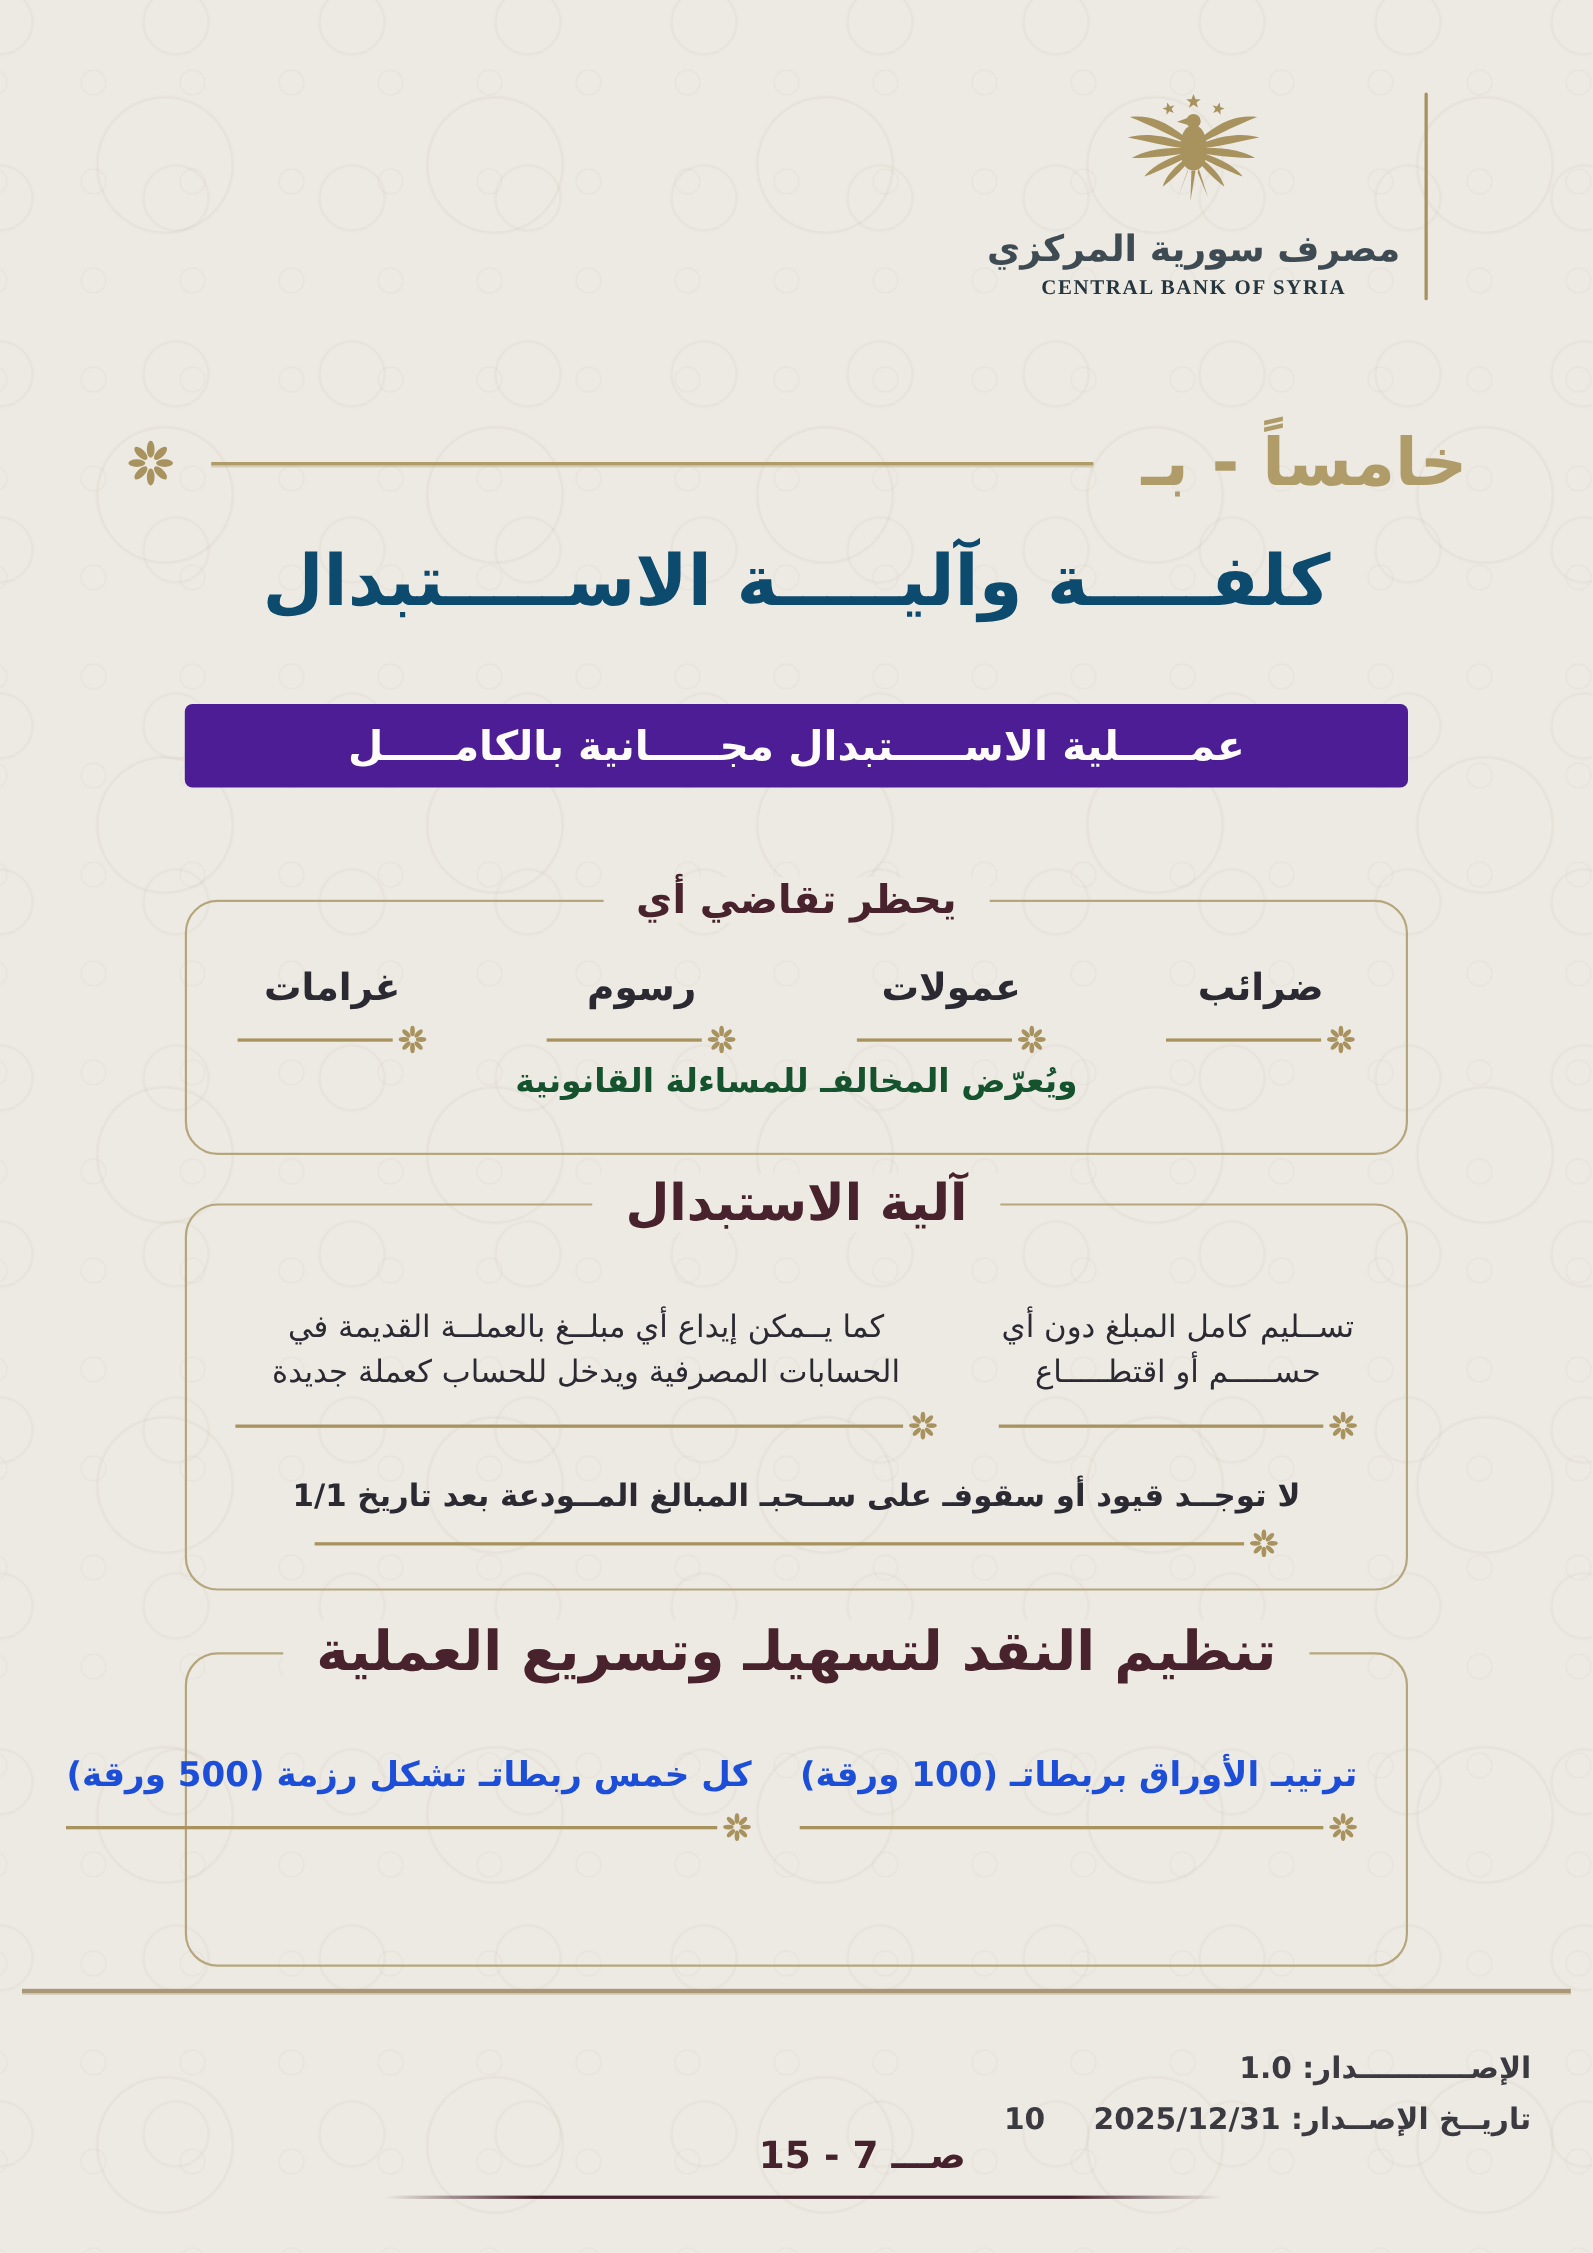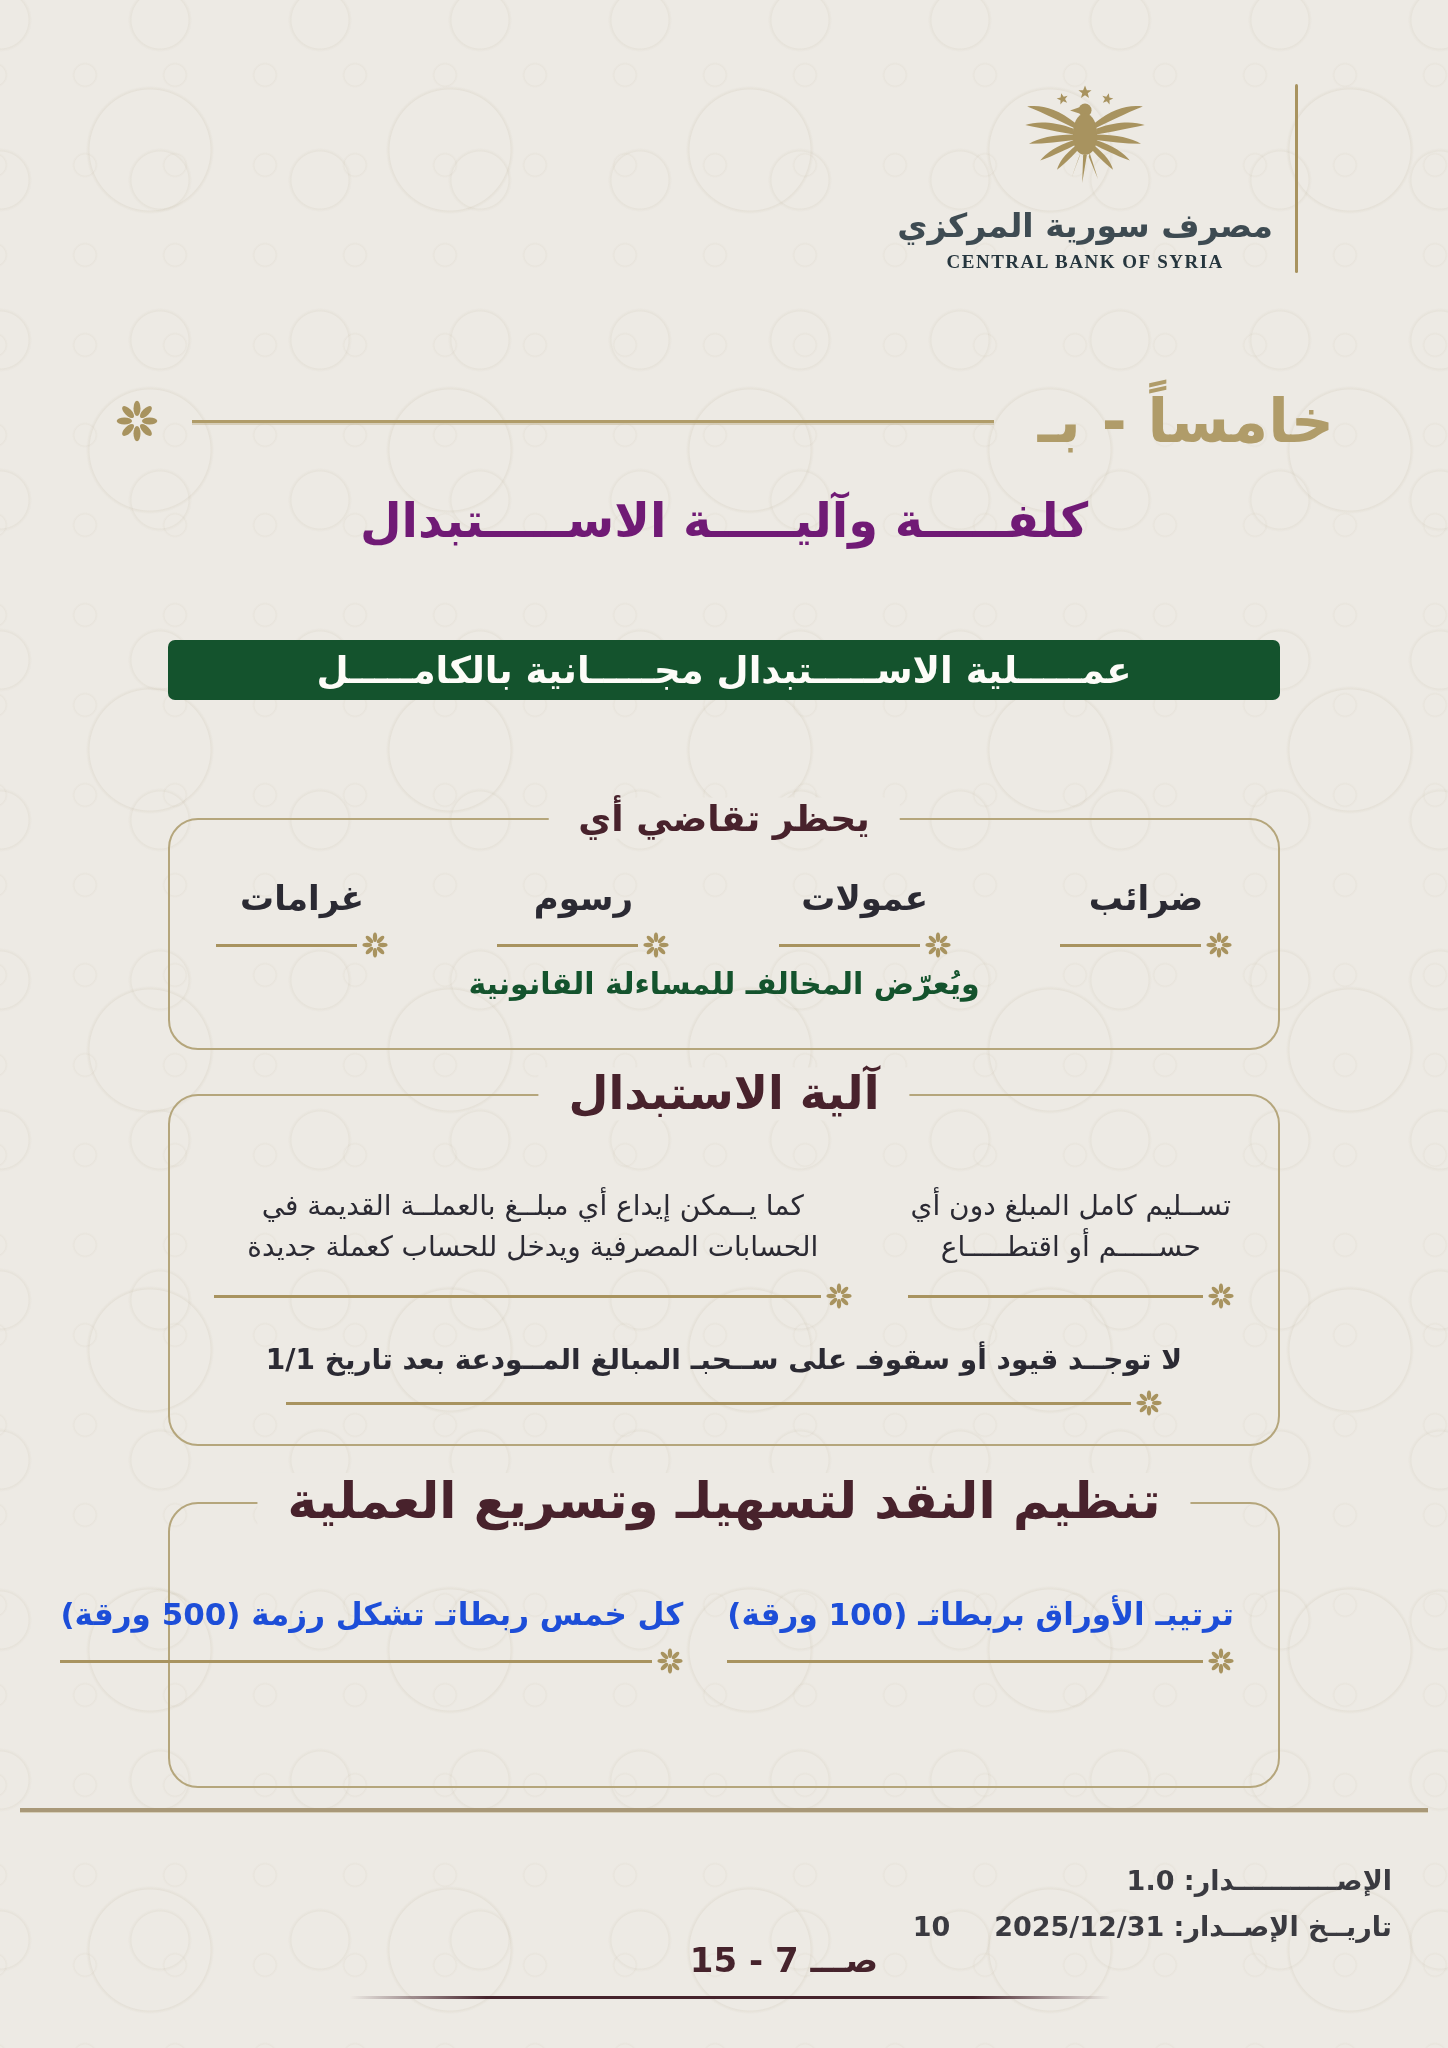--- a/index.html
+++ b/index.html
@@ -39,7 +39,7 @@
 
   
   .main-heading{position:absolute;top:492px;left:0;right:0;text-align:center;direction:rtl;
-    font-size:48px;font-weight:bold;color:#701a75;margin:0;white-space:nowrap;}
+    font-size:64px;font-weight:bold;color:#0c4a6e;margin:0;white-space:nowrap;}
 
   
   .banner{position:absolute;top:640px;left:168px;width:1112px;height:60px;background:#14532d;border-radius:7px;

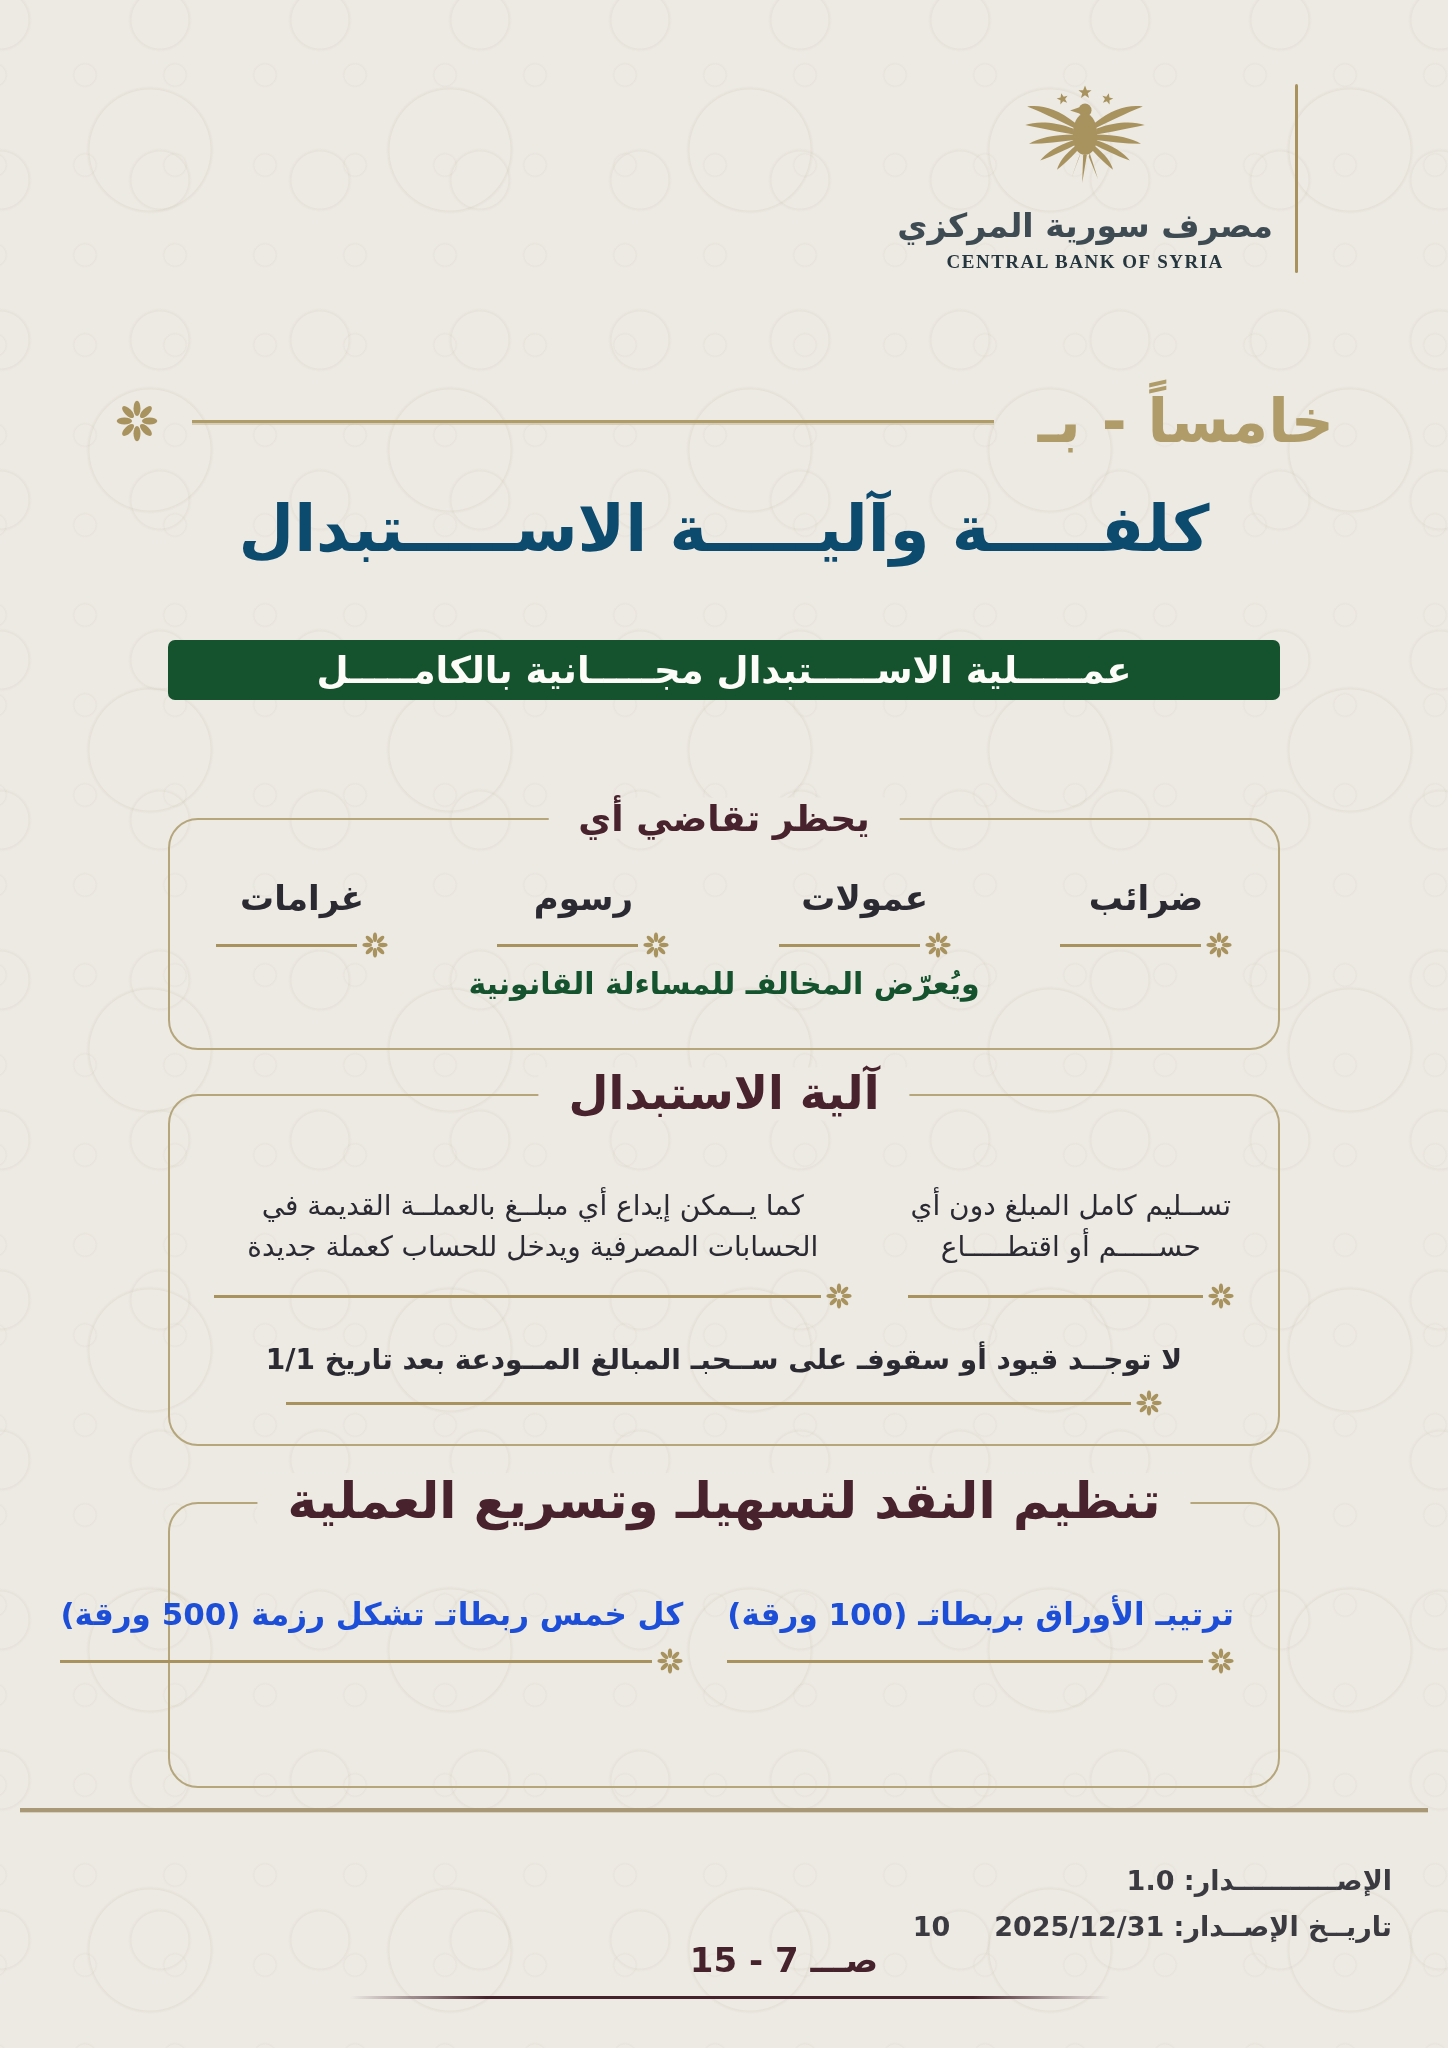--- a/index.html
+++ b/index.html
@@ -42,7 +42,7 @@
     font-size:64px;font-weight:bold;color:#0c4a6e;margin:0;white-space:nowrap;}
 
   
-  .banner{position:absolute;top:640px;left:168px;width:1112px;height:60px;background:#14532d;border-radius:7px;
+  .banner{position:absolute;top:640px;left:168px;width:1112px;height:76px;background:#4c1d95;border-radius:7px;
     display:flex;align-items:center;justify-content:center;direction:rtl;}
   .banner-text{color:#FDFCF8;font-size:37px;font-weight:bold;white-space:nowrap;}
 

